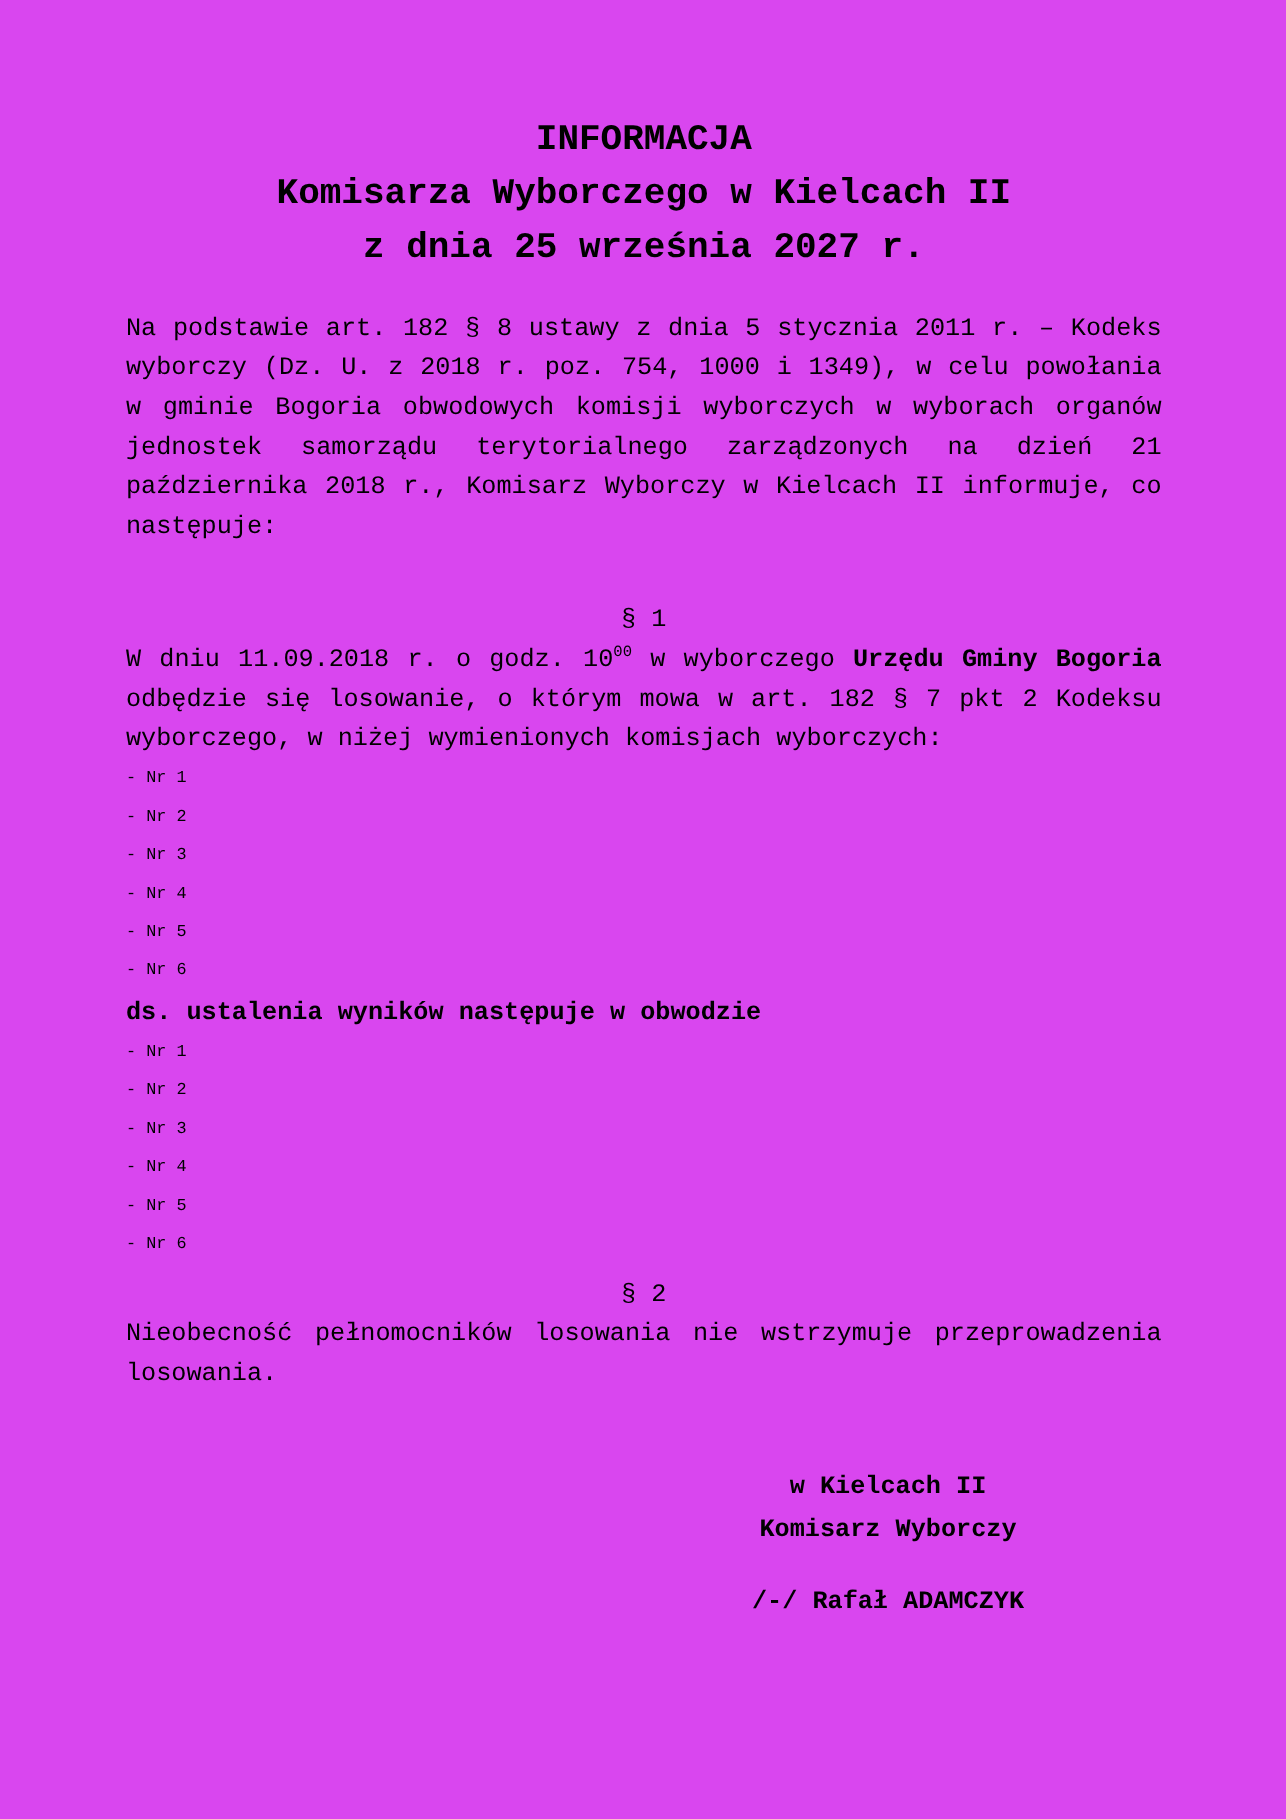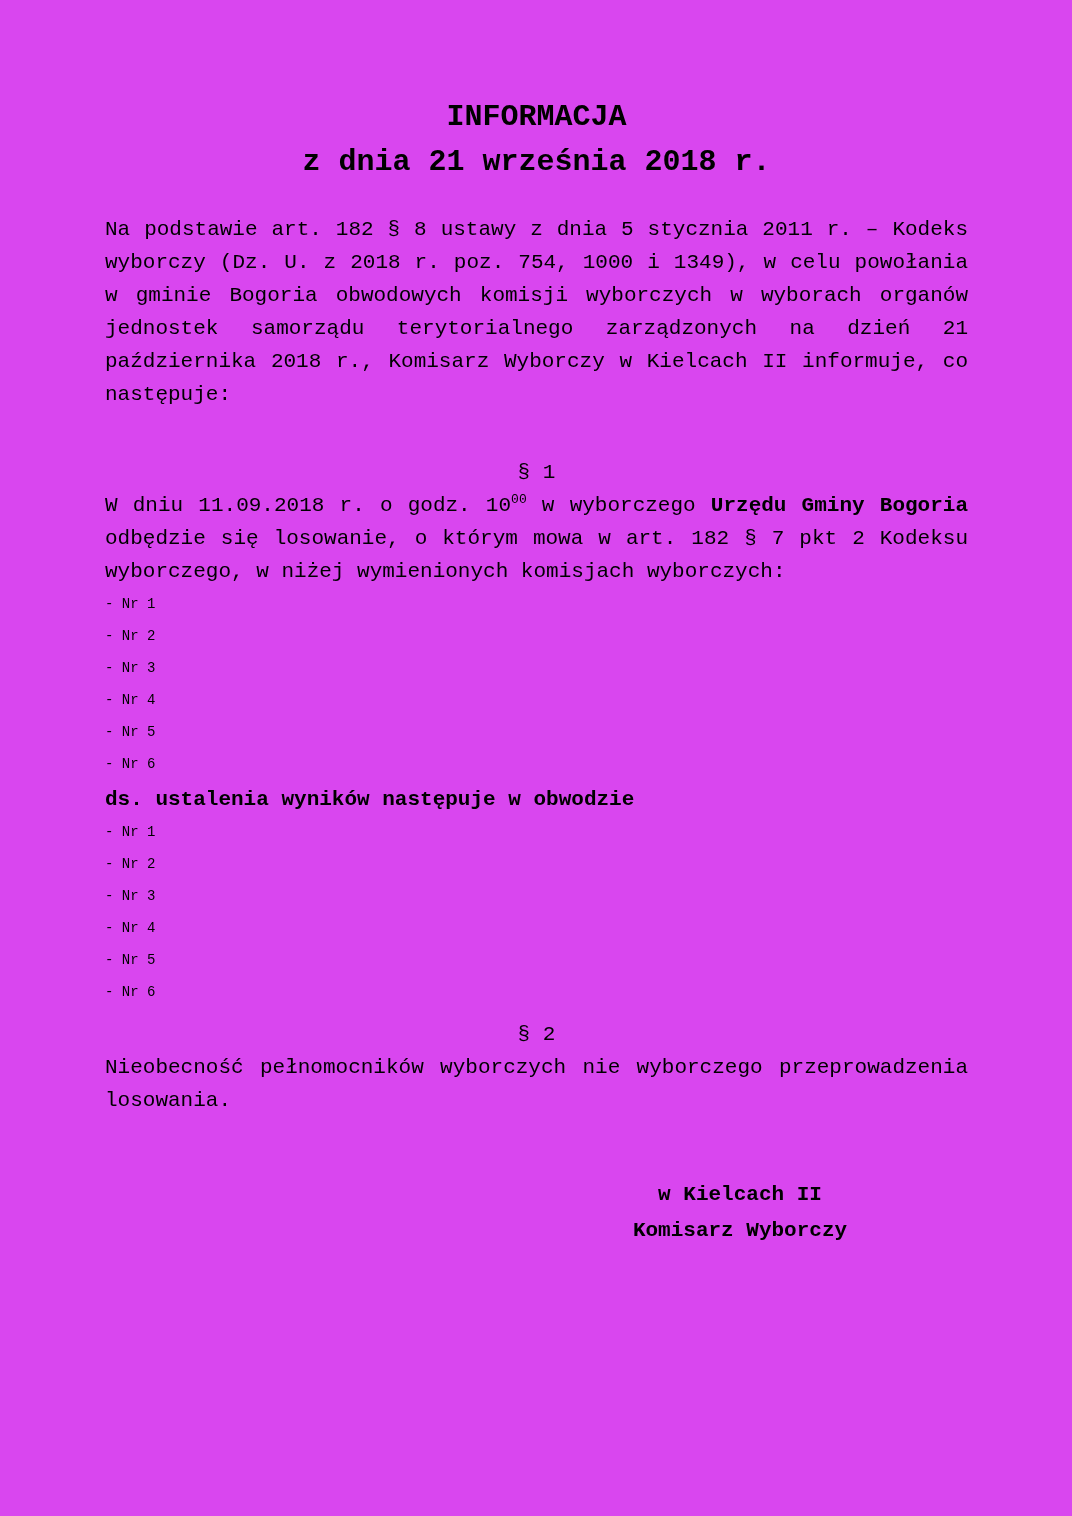--- a/index.html
+++ b/index.html
@@ -73,6 +73,7 @@
 
   <div class="title-block">
     <div>INFORMACJA</div>
+    <div>Komisarza Wyborczego w Kielcach II</div>
     <div>z dnia 21 września 2018 r.</div>
   </div>
 

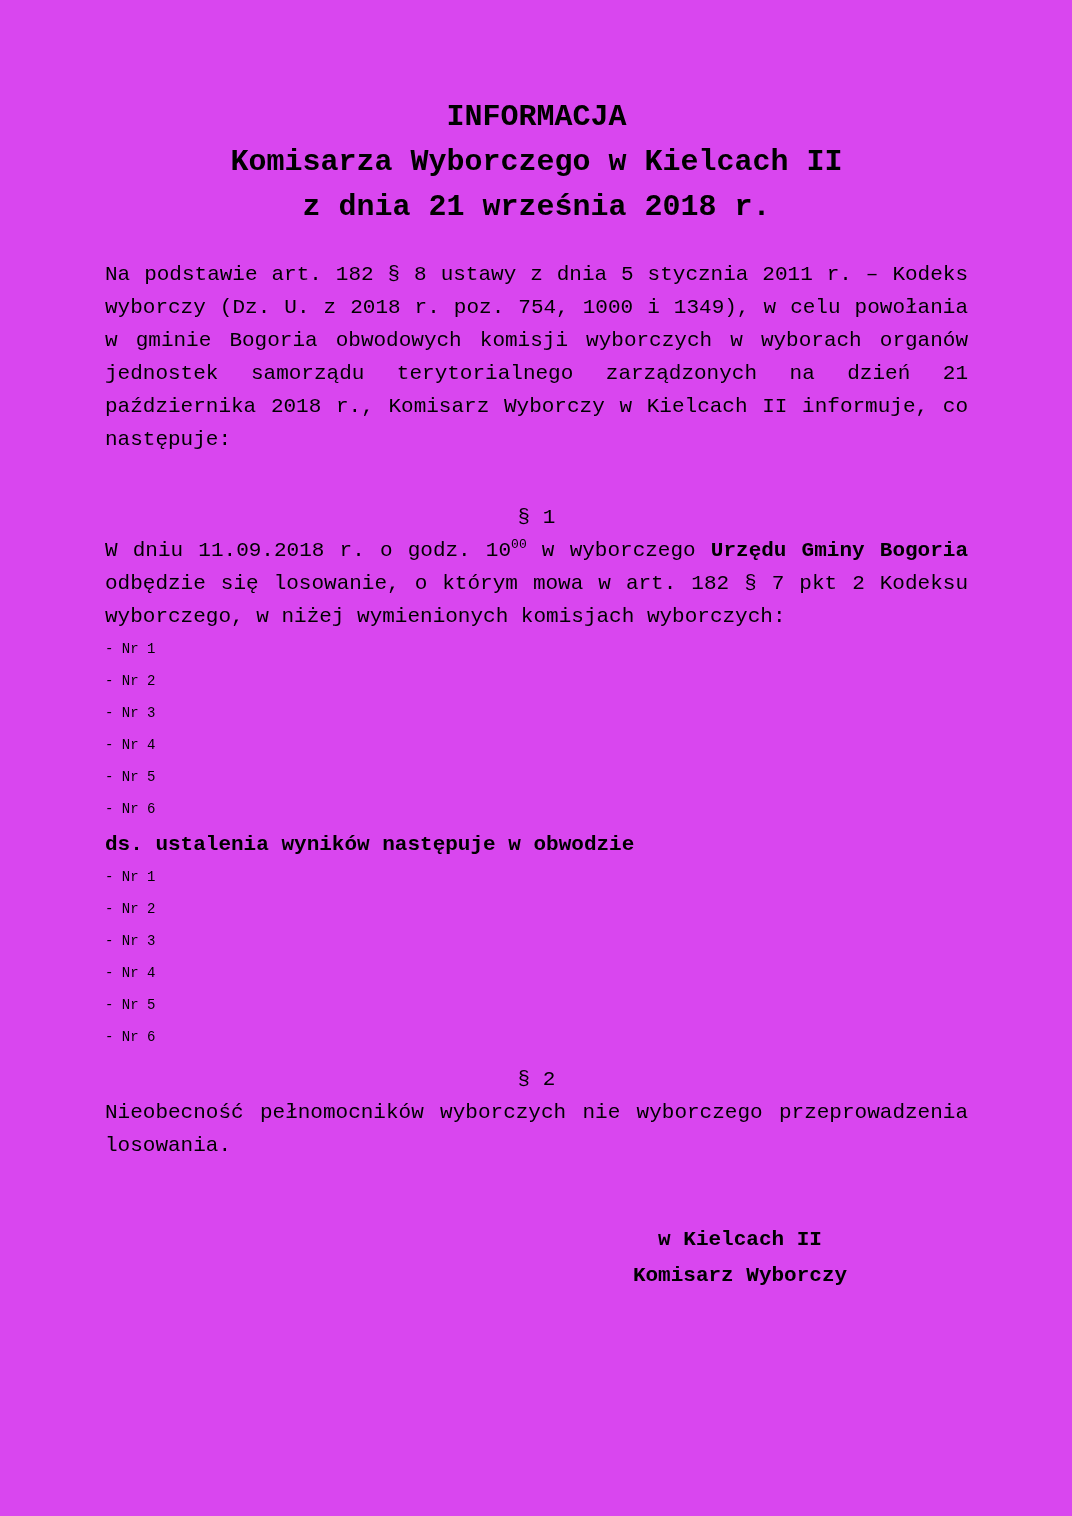--- a/index.html
+++ b/index.html
@@ -74,7 +74,7 @@
   <div class="title-block">
     <div>INFORMACJA</div>
     <div>Komisarza Wyborczego w Kielcach II</div>
-    <div>z dnia 21 września 2018 r.</div>
+    <div>z dnia 25 września 2027 r.</div>
   </div>
 
   <p class="body-par intro-par">Na podstawie art. 182 § 8 ustawy z dnia 5 stycznia 2011 r. – Kodeks wyborczy (Dz. U. z 2018 r. poz. 754, 1000 i 1349), w celu powołania w gminie Bogoria obwodowych komisji wyborczych w wyborach organów jednostek samorządu terytorialnego zarządzonych na dzień 21 października 2018 r., Komisarz Wyborczy w Kielcach II informuje, co następuje:</p>

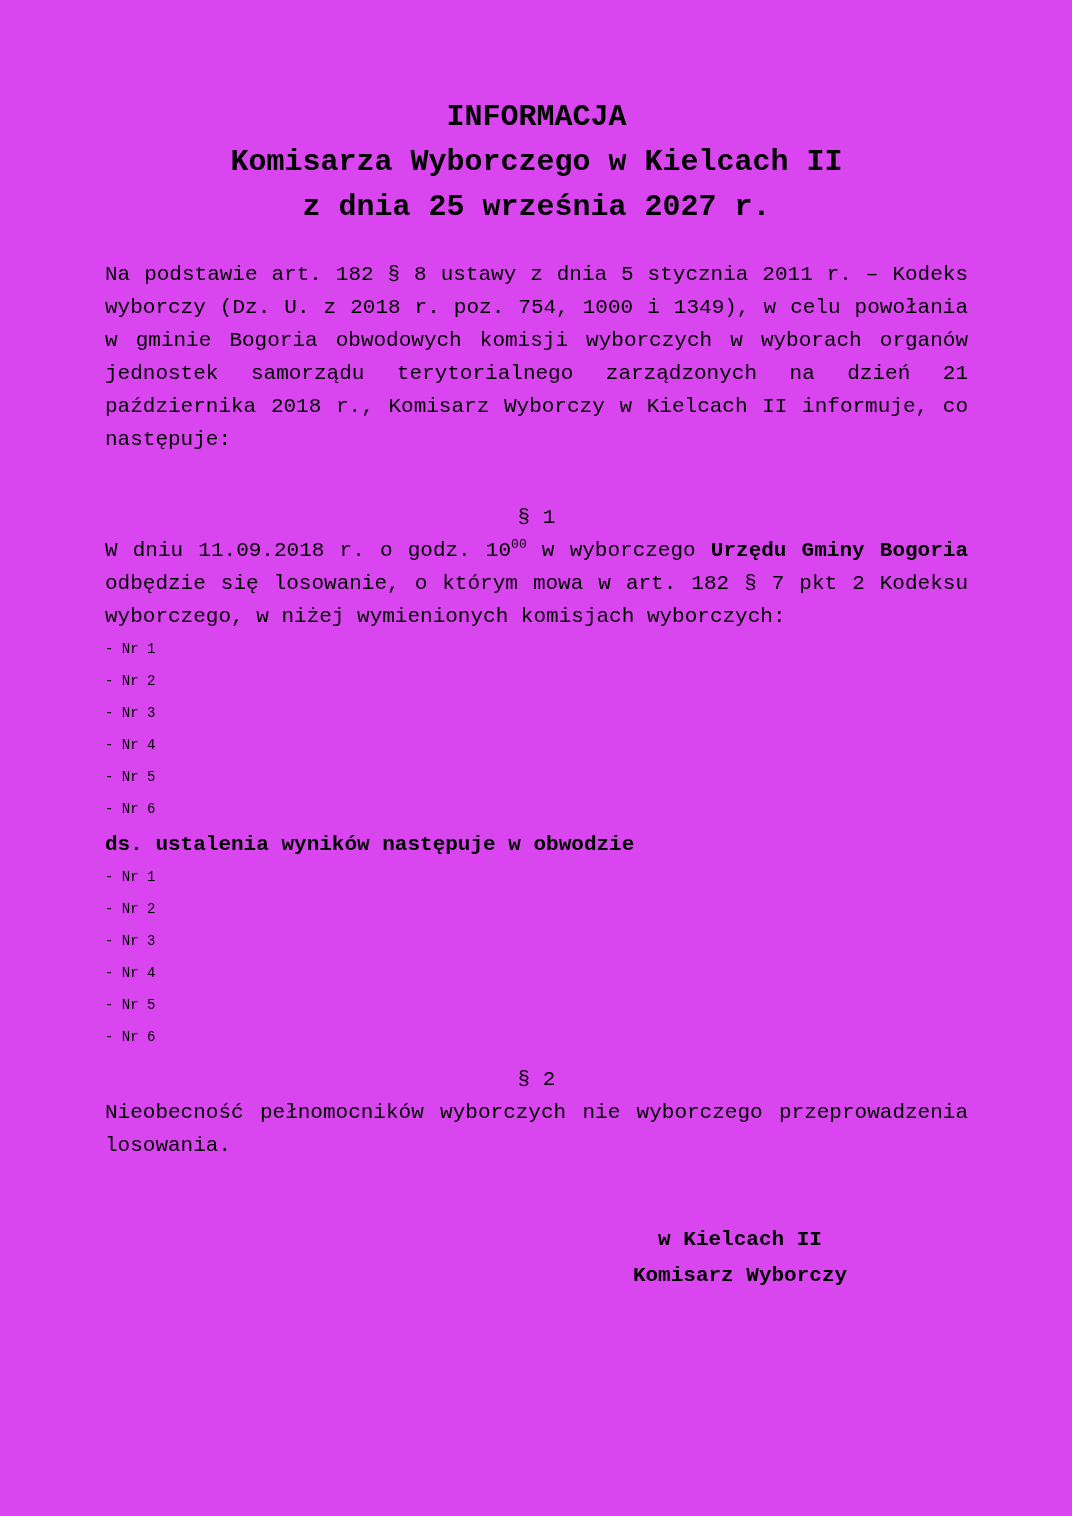--- a/index.html
+++ b/index.html
@@ -104,7 +104,7 @@
 
   <p class="section-heading s2-heading">§ 2</p>
 
-  <p class="body-par">Nieobecność pełnomocników wyborczych nie wyborczego przeprowadzenia losowania.</p>
+  <p class="body-par">Nieobecność pełnomocników losowania nie wstrzymuje przeprowadzenia losowania.</p>
 
   <div class="signature-block">
     <div>w Kielcach II</div>

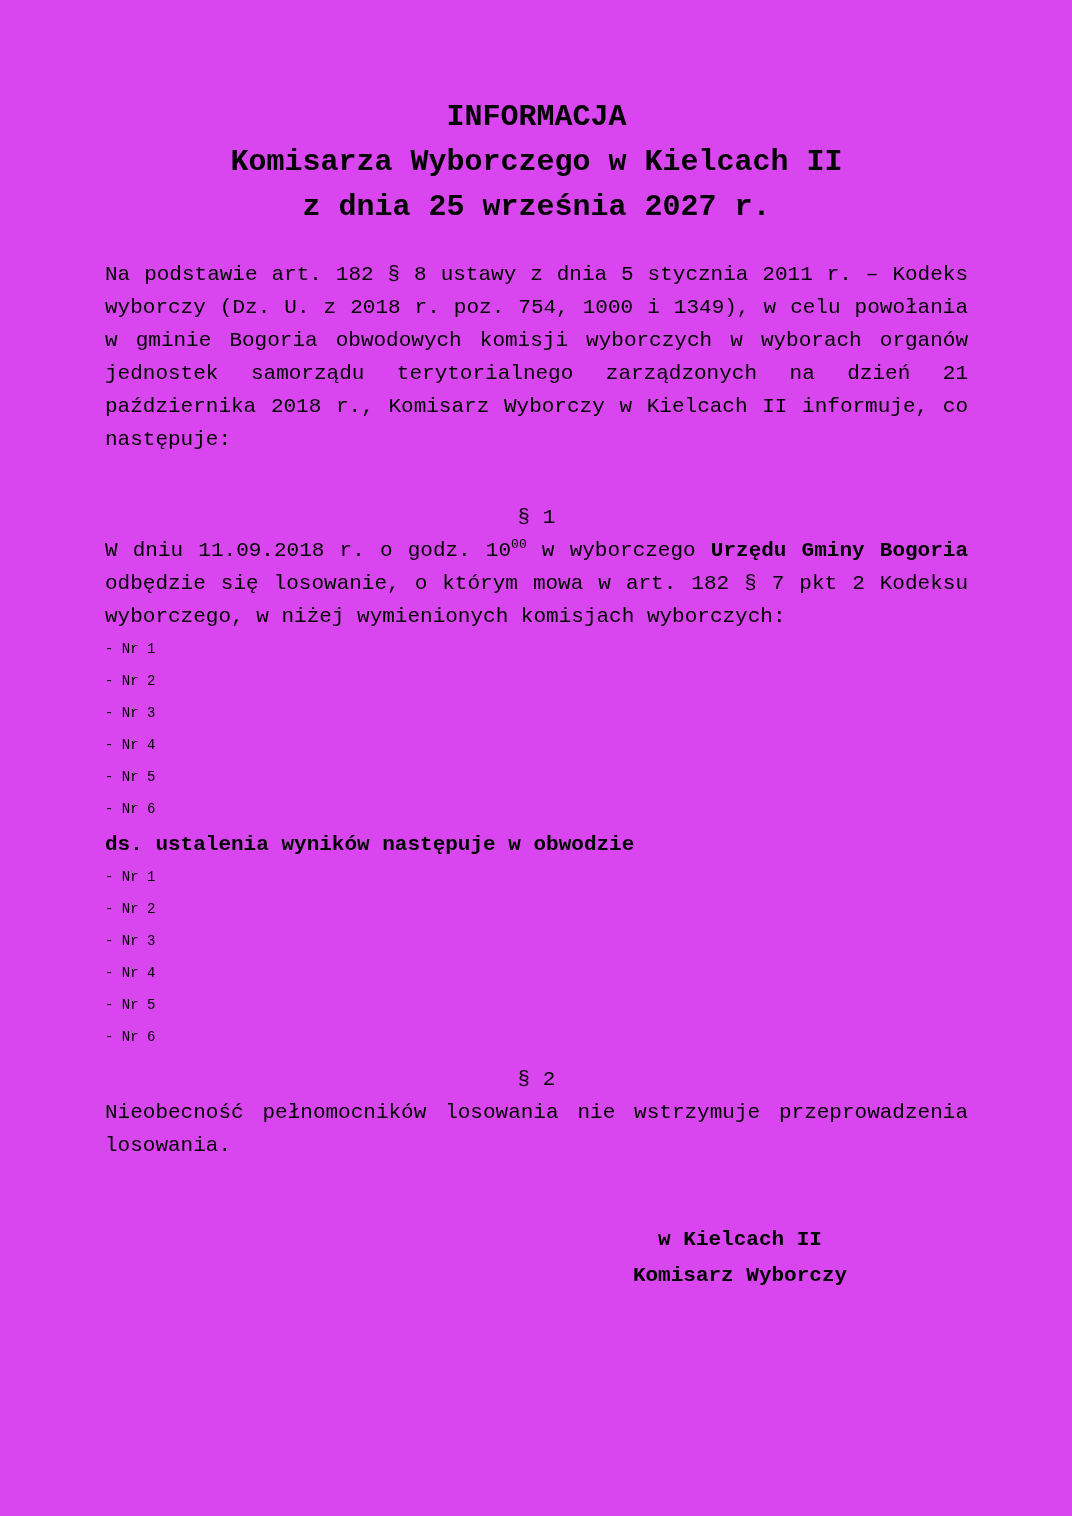--- a/index.html
+++ b/index.html
@@ -109,6 +109,7 @@
   <div class="signature-block">
     <div>w Kielcach II</div>
     <div>Komisarz Wyborczy</div>
+    <div class="sig-name">/-/ Rafał ADAMCZYK</div>
   </div>
 
 </div>

